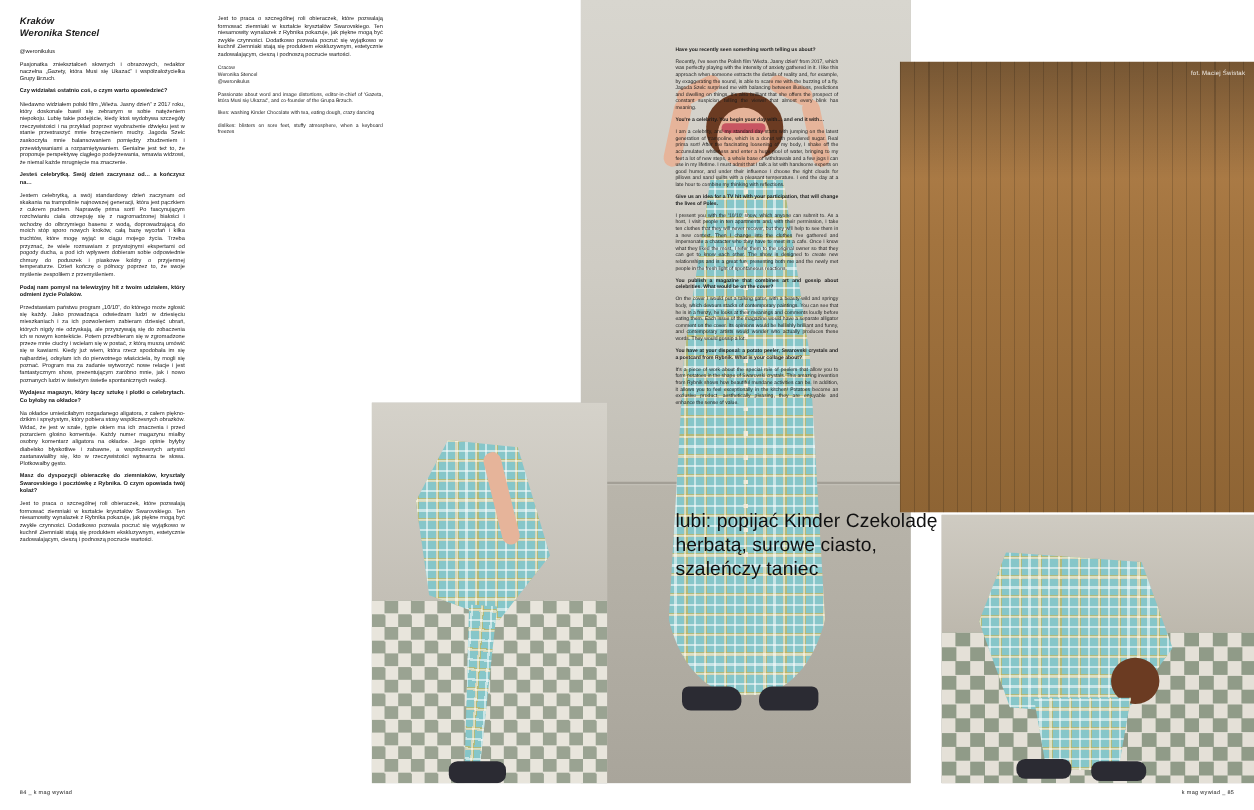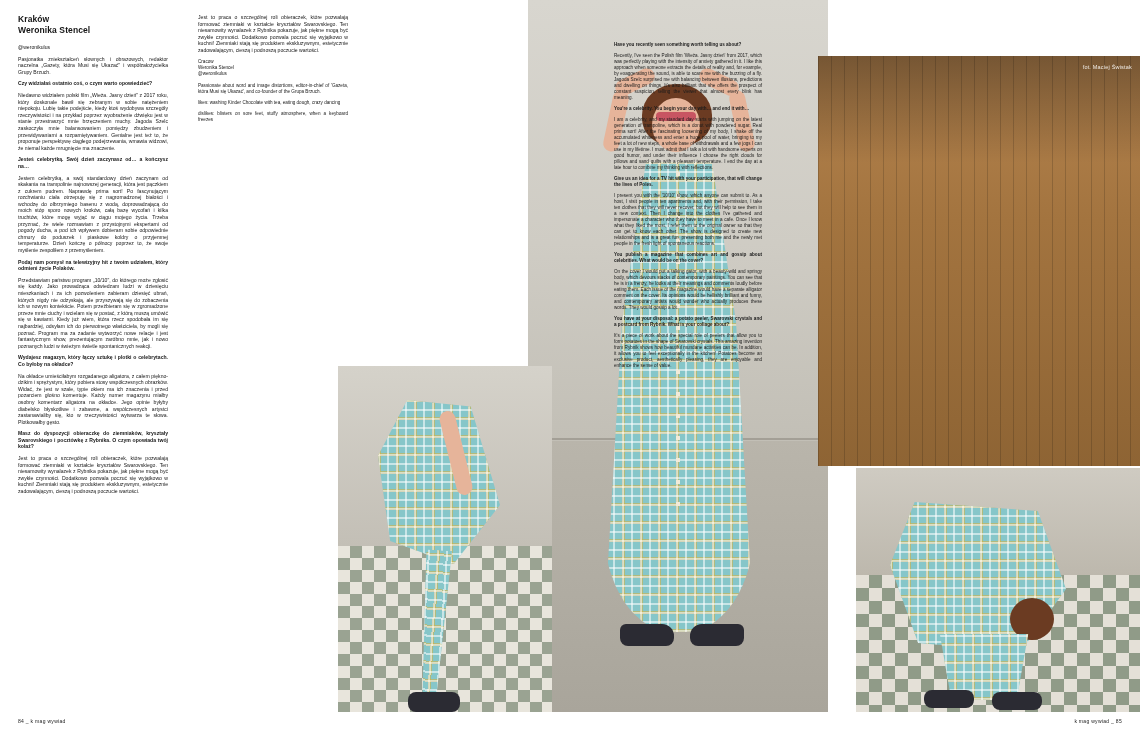--- a/index.html
+++ b/index.html
@@ -129,7 +129,7 @@
   #col3 { left:614px; top:42px; width:148px; }
 
   .kicker { font-size:8.5px; line-height:11px; font-weight:bold; letter-spacing:.1px; margin-bottom:8px; }
-  .kicker span { display:block; }
+  .kicker span { display:block;font-style:italic; }
   .body-pl { font-size:5.1px; line-height:6.6px; text-align:justify; }
   .body-pl .q { font-weight:bold; }
   .body-en { font-size:4.6px; line-height:6px; text-align:justify; color:#1b1b1b; }

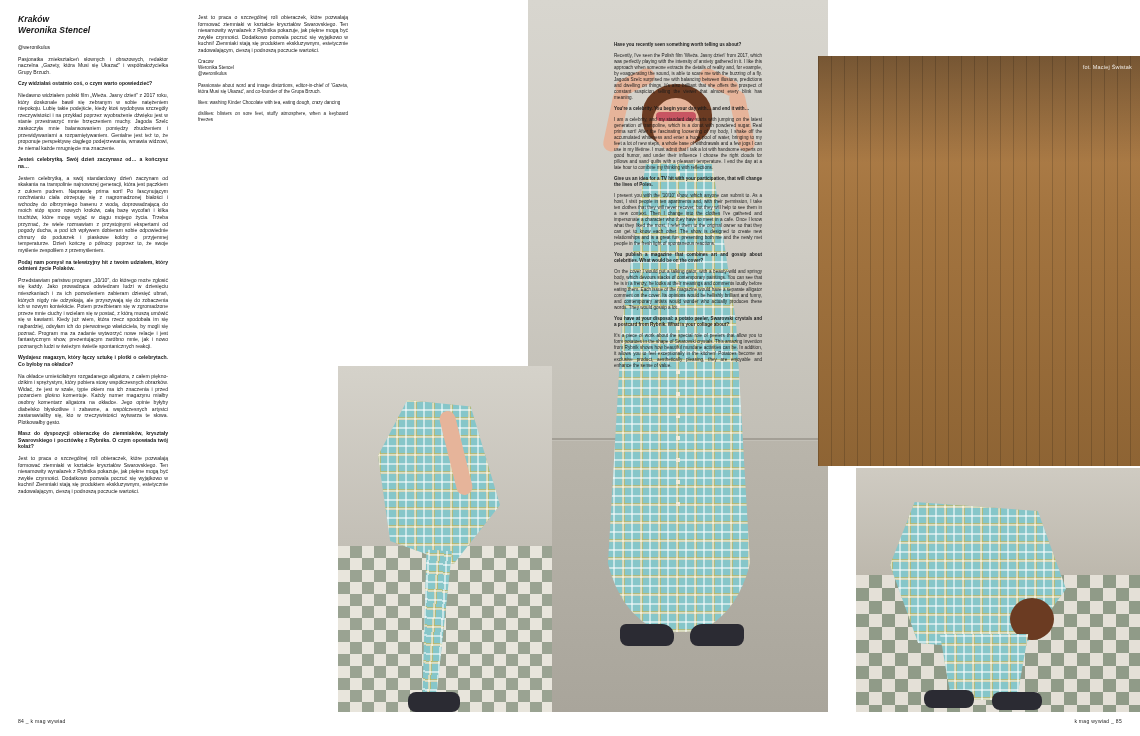--- a/index.html
+++ b/index.html
@@ -257,6 +257,10 @@
   </div>
 
   <div id="pullquote">
+    <div class="block1">
+      <span>lubi:</span>
+      <span>popijać Kinder Czekoladę herbatą, surowe ciasto, szaleńczy taniec</span>
+    </div>
   </div>
 
   <div class="folio" id="folio-left">84 _ k mag wywiad</div>

